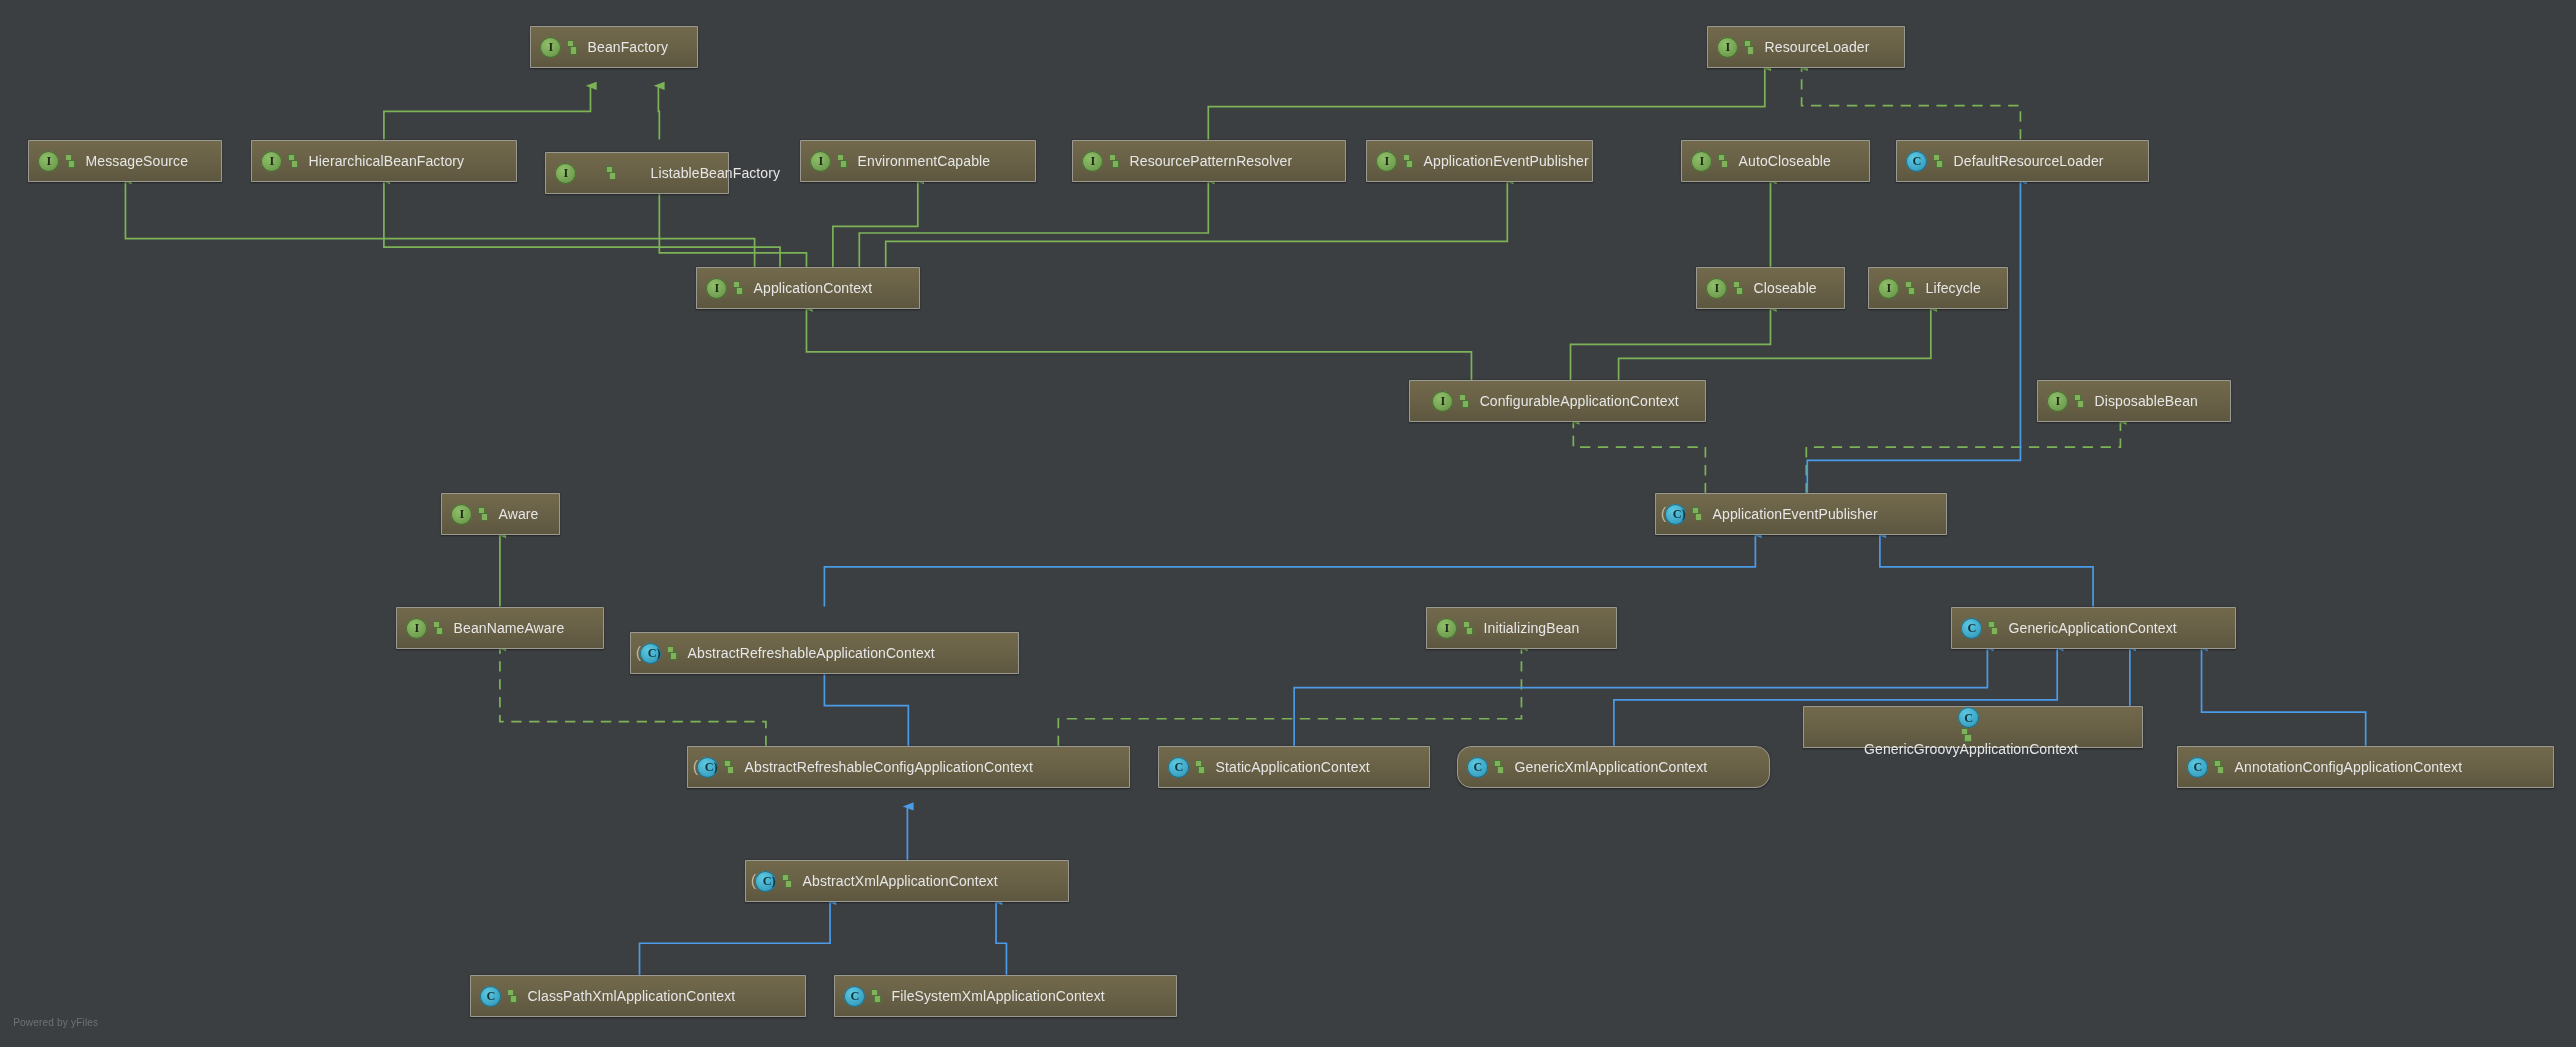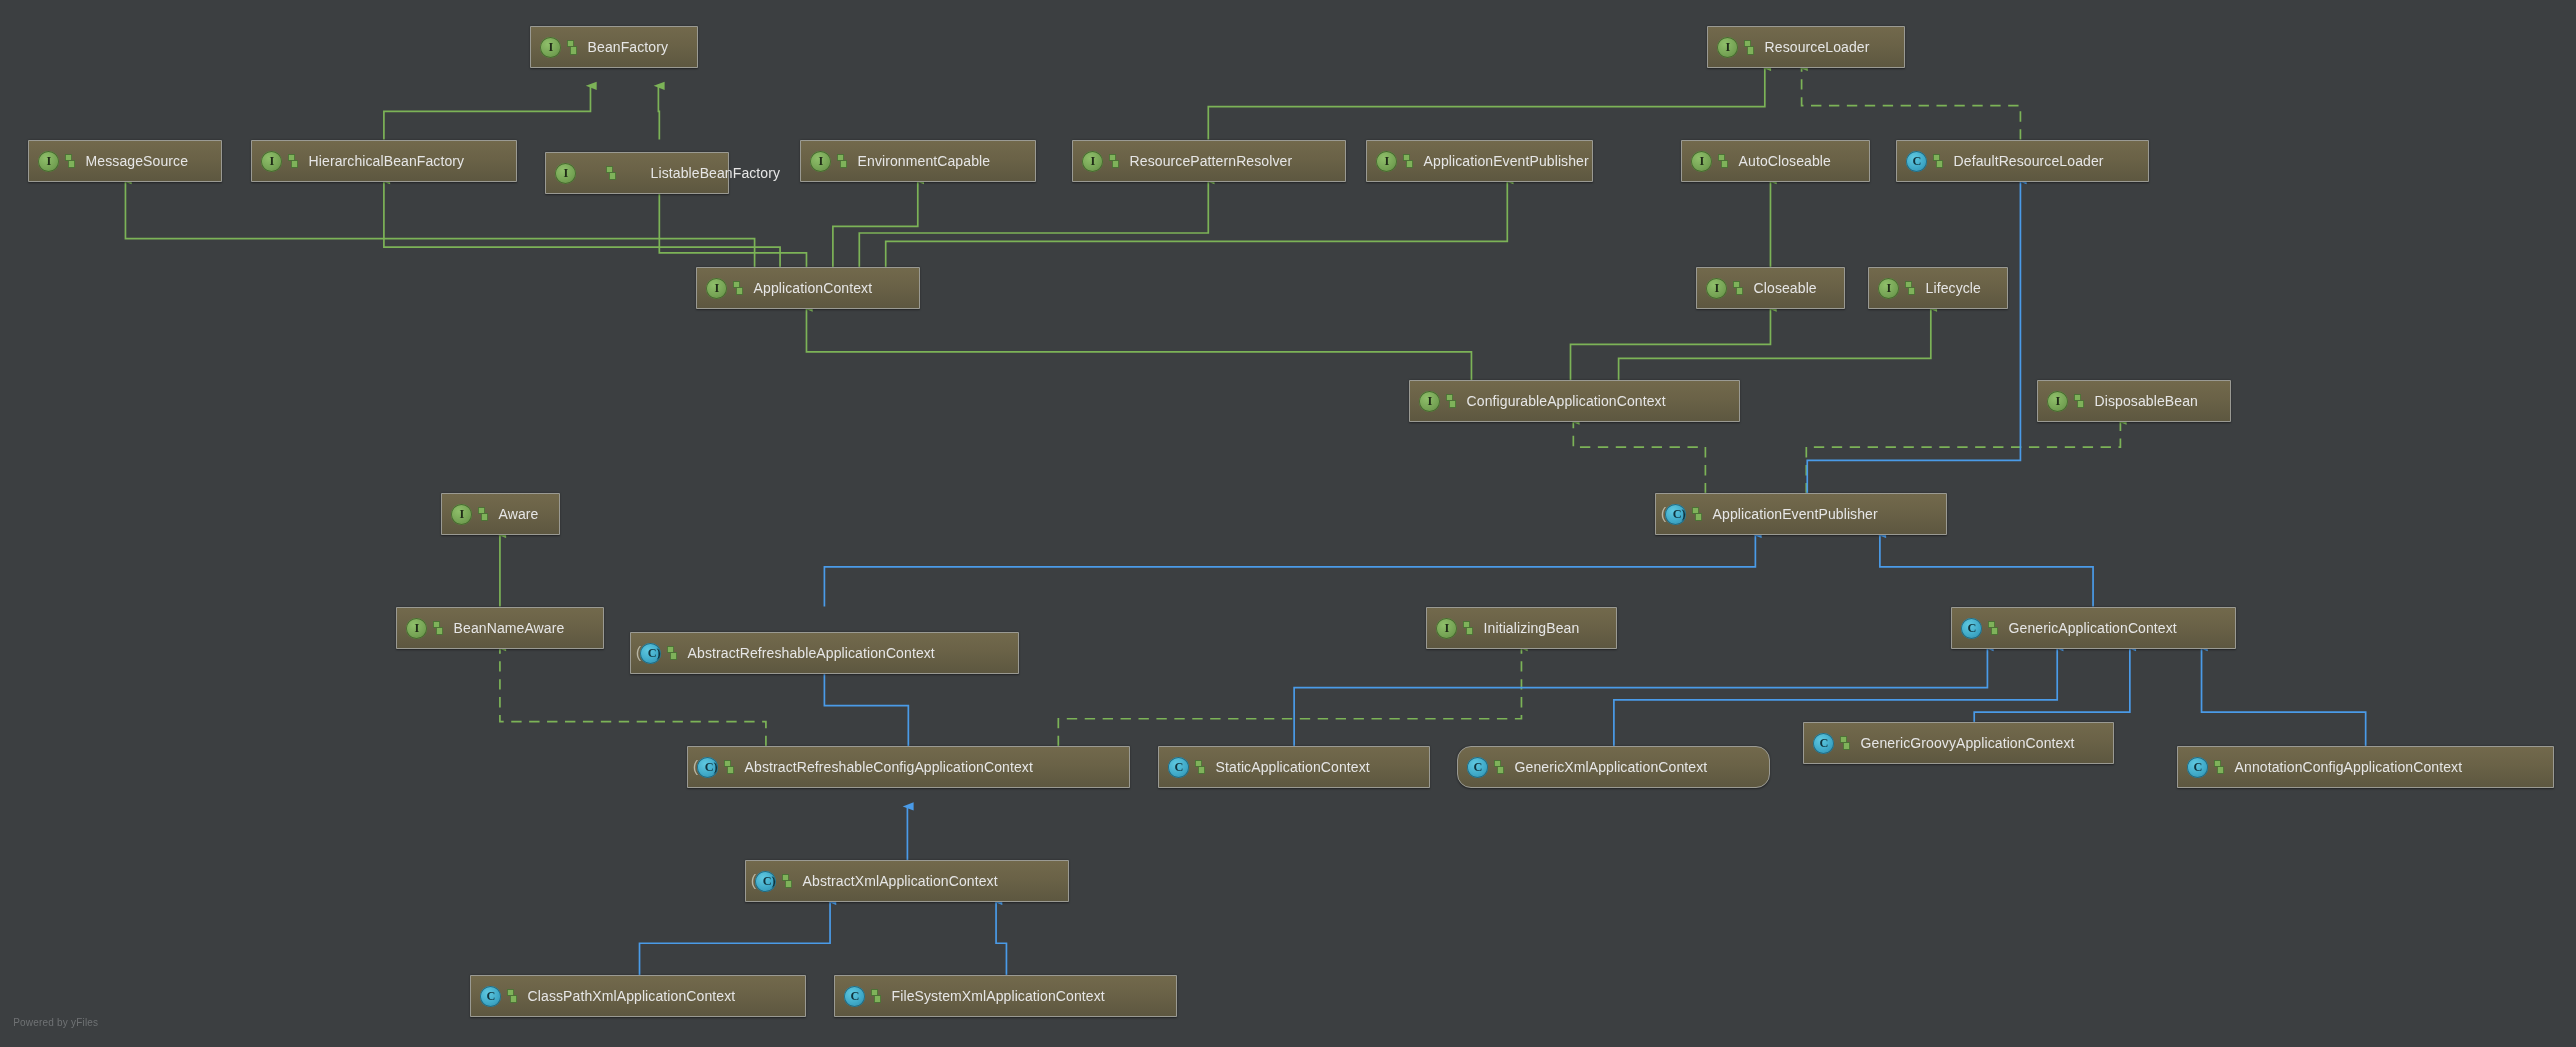--- a/index.html
+++ b/index.html
@@ -202,7 +202,7 @@
         <span class="vis"></span>
         <span class="lbl">Lifecycle</span>
       </div>
-      <div class="node" style="left: 1409px; top: 380px; width: 331px;">
+      <div class="node" style="left: 1409px; top: 380px; width: 297px; justify-content: center;">
         <span class="ico iface"></span>
         <span class="vis"></span>
         <span class="lbl">ConfigurableApplicationContext</span>

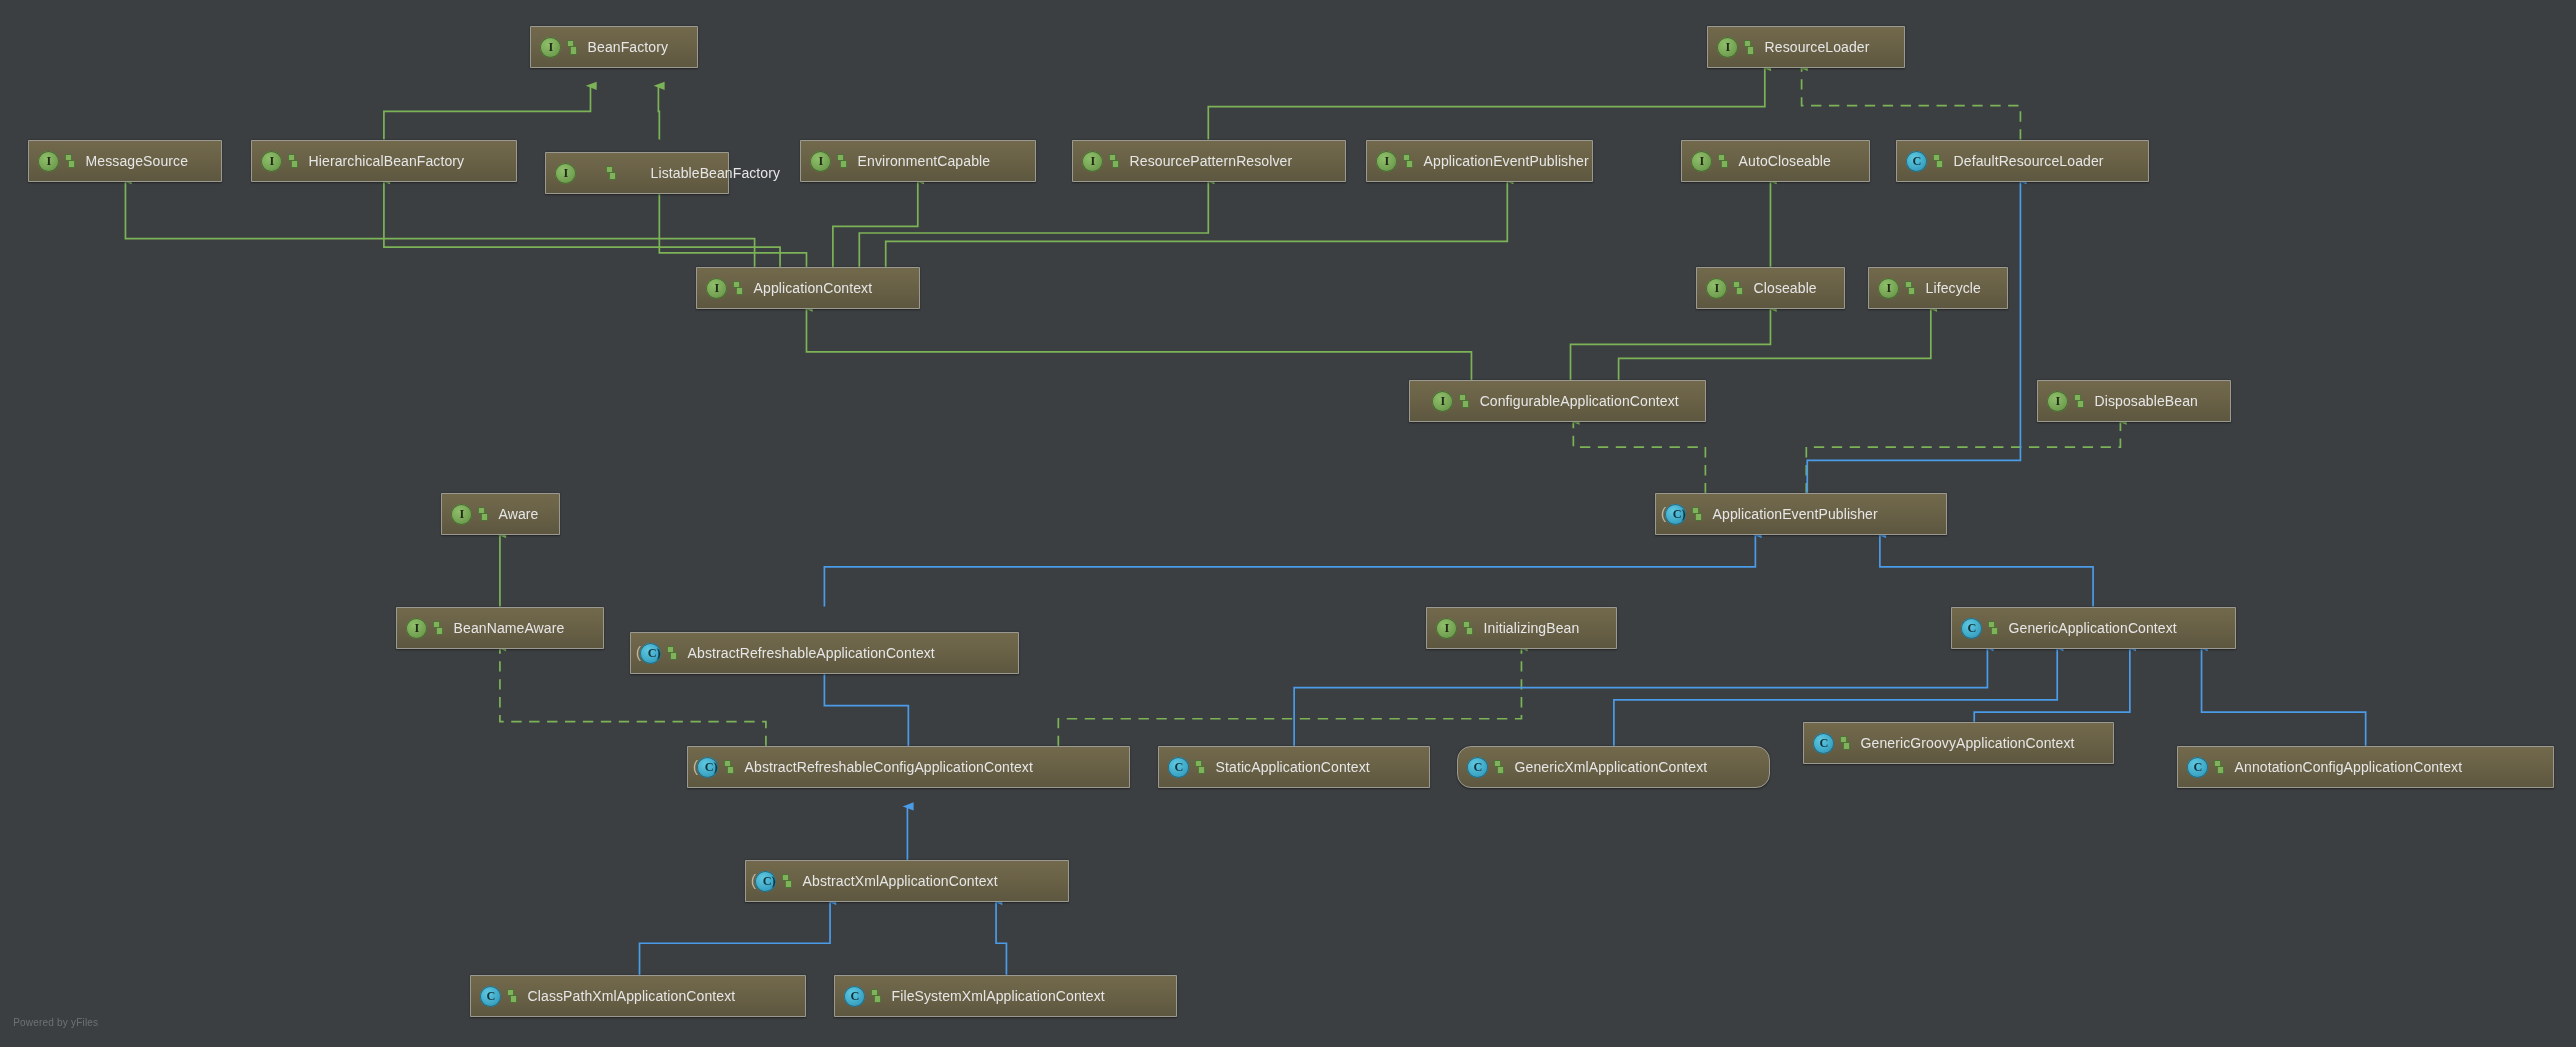--- a/index.html
+++ b/index.html
@@ -257,7 +257,7 @@
         <span class="vis"></span>
         <span class="lbl">GenericXmlApplicationContext</span>
       </div>
-      <div class="node" style="left: 1803px; top: 722px; width: 311px;">
+      <div class="node" style="left: 1803px; top: 706px; width: 340px; flex-direction: column;">
         <span class="ico cls"></span>
         <span class="vis"></span>
         <span class="lbl">GenericGroovyApplicationContext</span>

